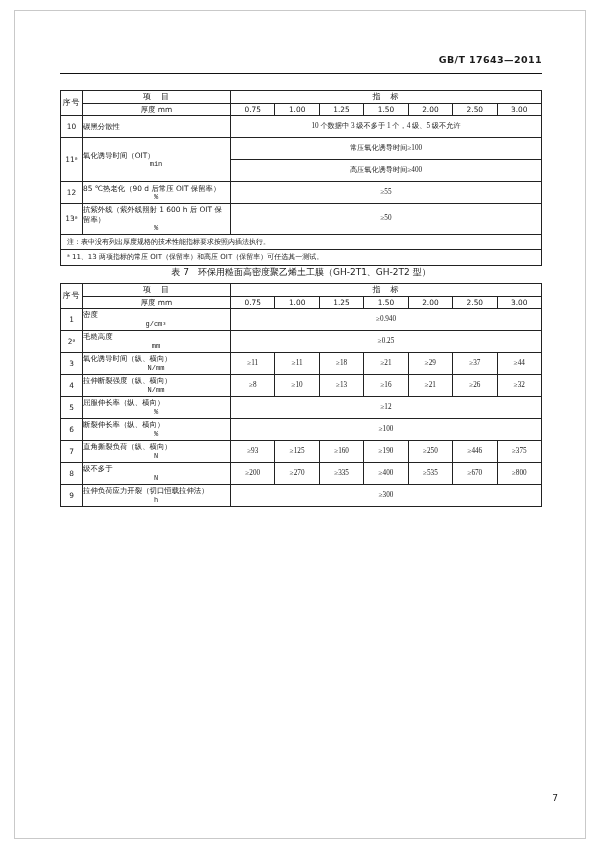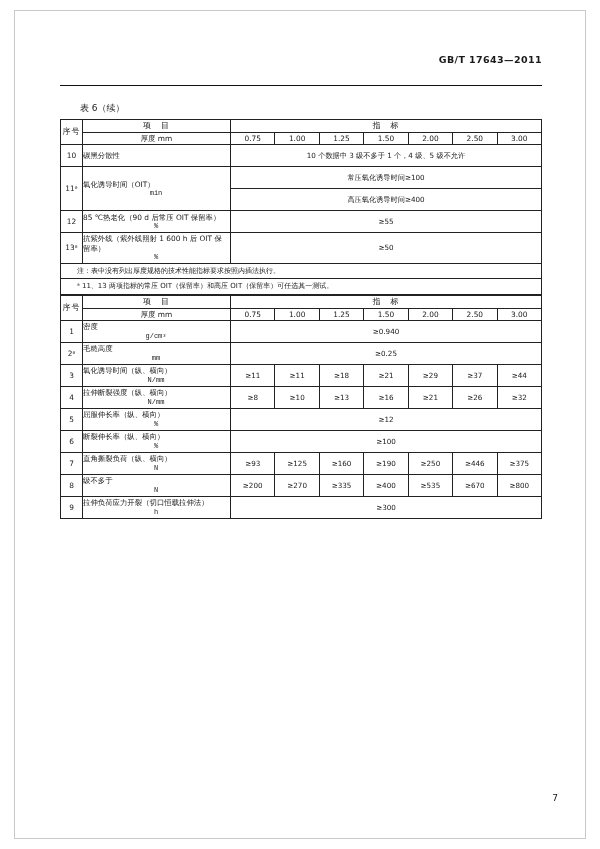--- a/index.html
+++ b/index.html
@@ -37,7 +37,7 @@
     font-size: 9.5px;
     font-weight: bold;
     letter-spacing: 0.4px;
-    padding-bottom: 20px;
+    padding-bottom: 8px;
     border-bottom: 1.6px solid #111;
     margin-bottom: 16px;
   }

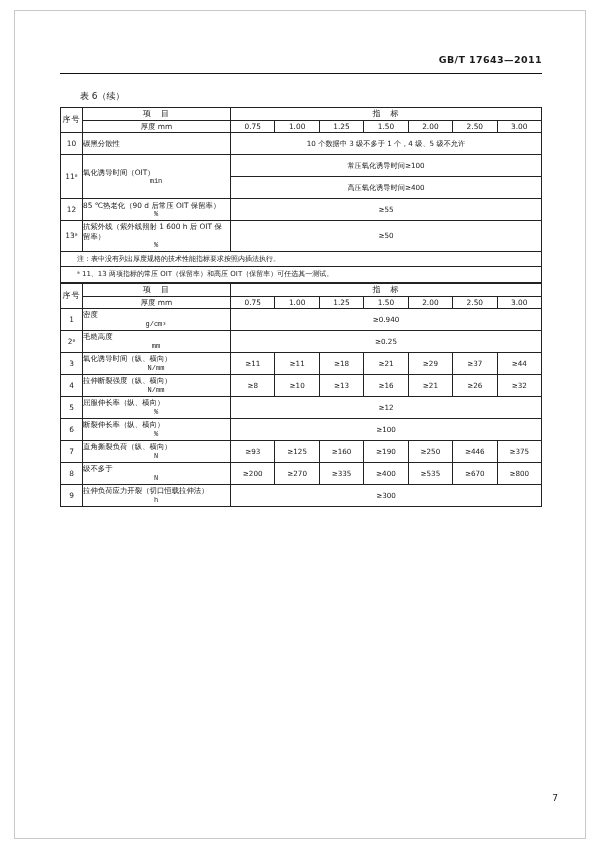--- a/index.html
+++ b/index.html
@@ -108,7 +108,6 @@
 
     <div class="header">GB/T 17643—2011</div>
 
-    <div class="tbl-caption">表 6（续）</div>
 
     <table>
       <colgroup>

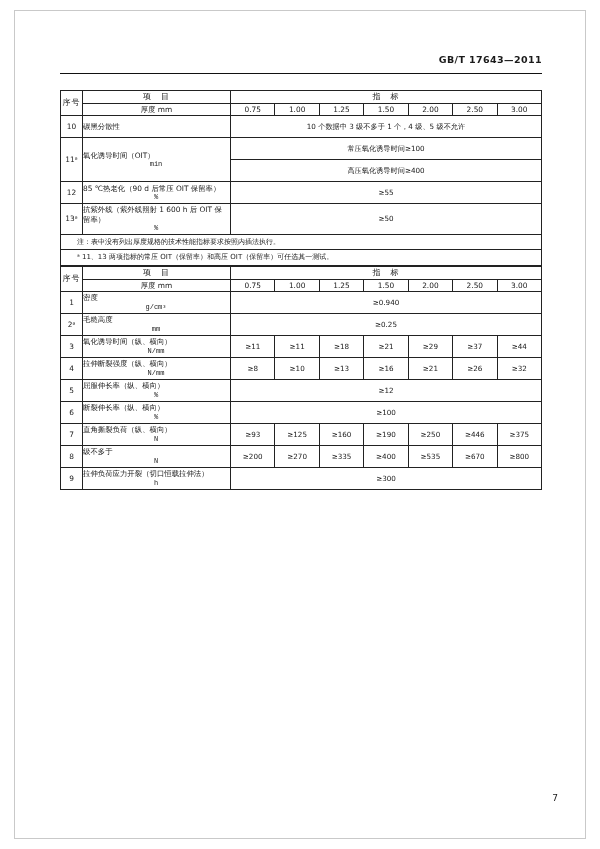--- a/index.html
+++ b/index.html
@@ -88,7 +88,7 @@
     text-align: center;
     margin: 0 0 4px 0;
   }
-  .num-cell { font-size: 7.2px; }
+  .num-cell { font-size: 7.2px; font-family: Liberation Serif, serif; }
   .pagenum {
     position: absolute;
     right: 42px;

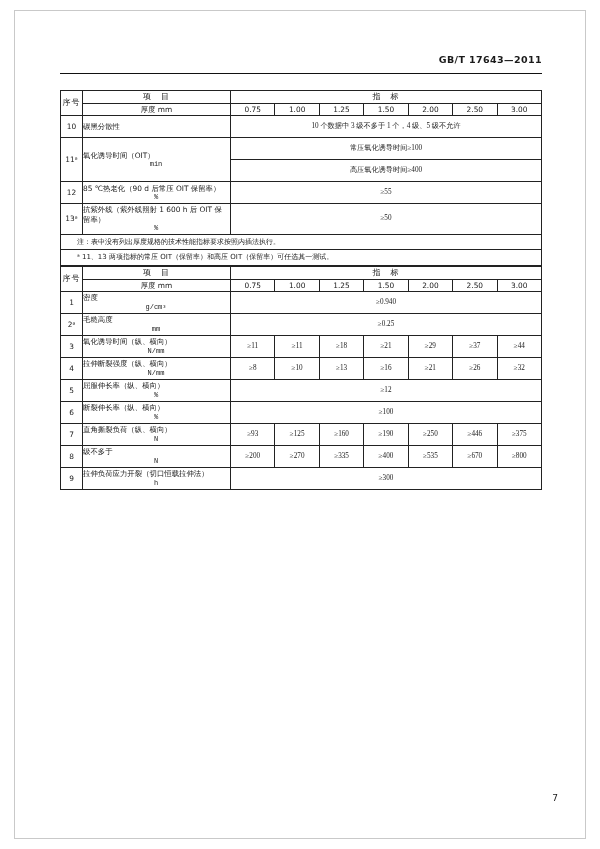--- a/index.html
+++ b/index.html
@@ -74,7 +74,7 @@
   }
   .note-cell {
     text-align: left;
-    padding: 2px 4px 2px 16px;
+    padding: 2px 4px 2px 6px;
     font-size: 7px;
     line-height: 1.5;
   }

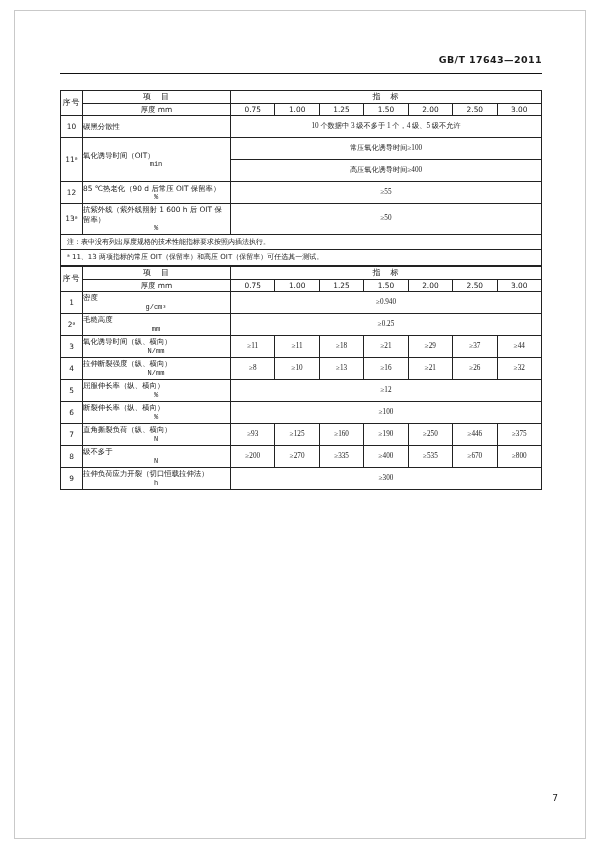--- a/index.html
+++ b/index.html
@@ -189,6 +189,7 @@
     </table>
 
 
+    <div class="tbl-caption2">表 7　环保用糙面高密度聚乙烯土工膜（GH-2T1、GH-2T2 型）</div>
 
     <table>
       <colgroup>

